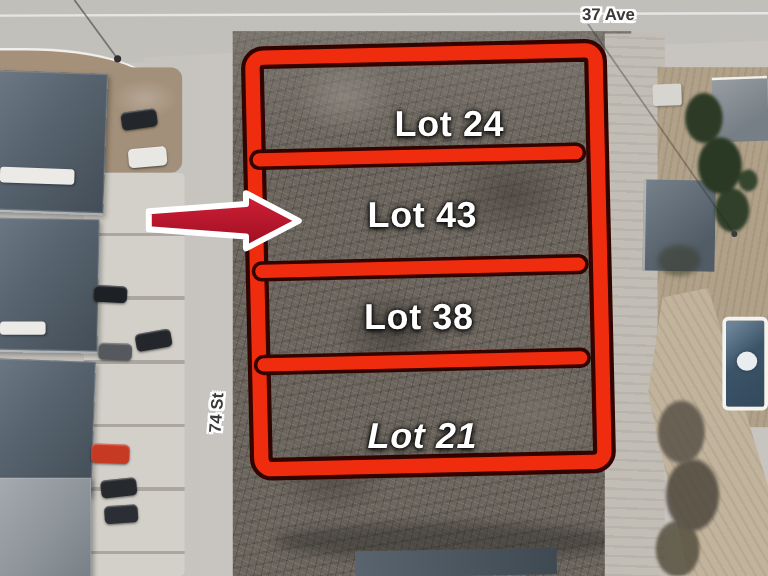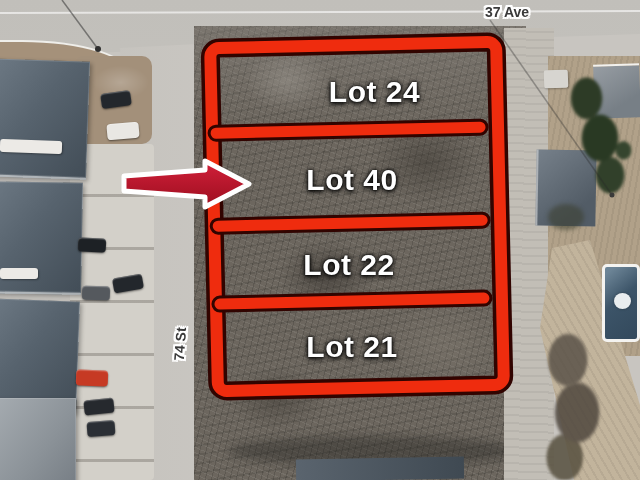--- a/index.html
+++ b/index.html
@@ -158,7 +158,7 @@
     <path d="M124 176 L205 170 L205 161 L249 184 L205 207 L205 197 L124 191 Z" fill="url(#arrowGrad)" stroke="#ffffff" stroke-width="5" stroke-linejoin="round"></path>
   </svg>
 
-  <div class="lot-label" style="left:352px;top:92px;padding-left:45px;">Lot 24</div>
+  <div class="lot-label" style="left:352px;top:104px;padding-left:45px;">Lot 24</div>
   <div class="lot-label" style="left:352px;top:180px;">Lot 40</div>
   <div class="lot-label" style="left:349px;top:265px;">Lot 22</div>
   <div class="lot-label" style="left:352px;top:347px;">Lot 21</div>

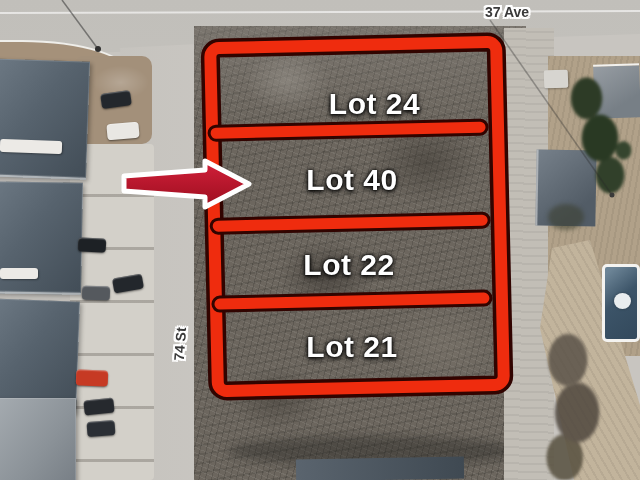--- a/index.html
+++ b/index.html
@@ -159,7 +159,7 @@
   </svg>
 
   <div class="lot-label" style="left:352px;top:104px;padding-left:45px;">Lot 24</div>
-  <div class="lot-label" style="left:352px;top:180px;">Lot 40</div>
+  <div class="lot-label" style="left:352px;top:180px;">Lot 43</div>
   <div class="lot-label" style="left:349px;top:265px;">Lot 22</div>
   <div class="lot-label" style="left:352px;top:347px;">Lot 21</div>
 

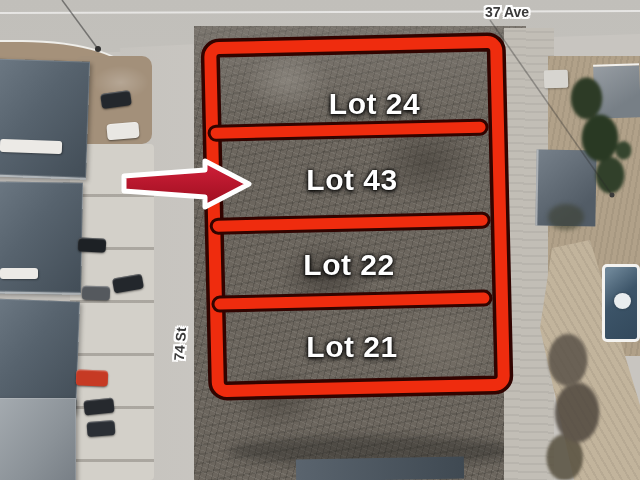--- a/index.html
+++ b/index.html
@@ -160,7 +160,7 @@
 
   <div class="lot-label" style="left:352px;top:104px;padding-left:45px;">Lot 24</div>
   <div class="lot-label" style="left:352px;top:180px;">Lot 43</div>
-  <div class="lot-label" style="left:349px;top:265px;">Lot 22</div>
+  <div class="lot-label" style="left:349px;top:265px;">Lot 38</div>
   <div class="lot-label" style="left:352px;top:347px;">Lot 21</div>
 
   <div class="street-label" id="label-91ave" style="left:507px;top:12px;">37 Ave</div>

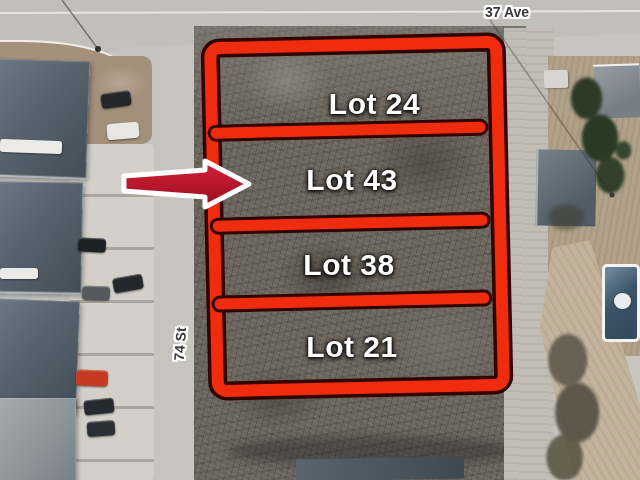--- a/index.html
+++ b/index.html
@@ -161,7 +161,7 @@
   <div class="lot-label" style="left:352px;top:104px;padding-left:45px;">Lot 24</div>
   <div class="lot-label" style="left:352px;top:180px;">Lot 43</div>
   <div class="lot-label" style="left:349px;top:265px;">Lot 38</div>
-  <div class="lot-label" style="left:352px;top:347px;">Lot 21</div>
+  <div class="lot-label" style="left:352px;top:364px;font-style:italic;">Lot 21</div>
 
   <div class="street-label" id="label-91ave" style="left:507px;top:12px;">37 Ave</div>
   <div class="street-label" id="label-74st" style="left:180px;top:344px;">74 St</div>

